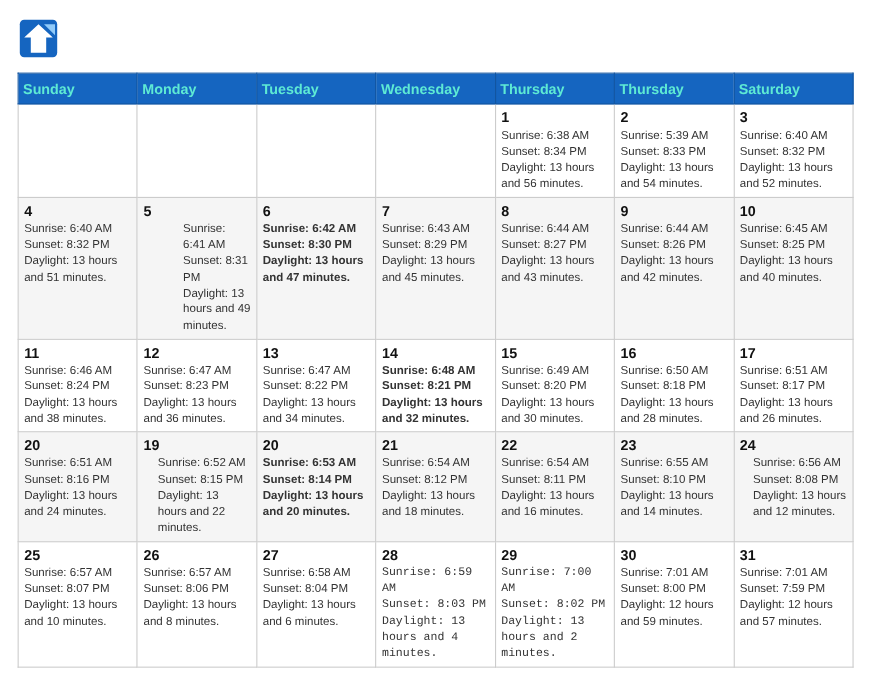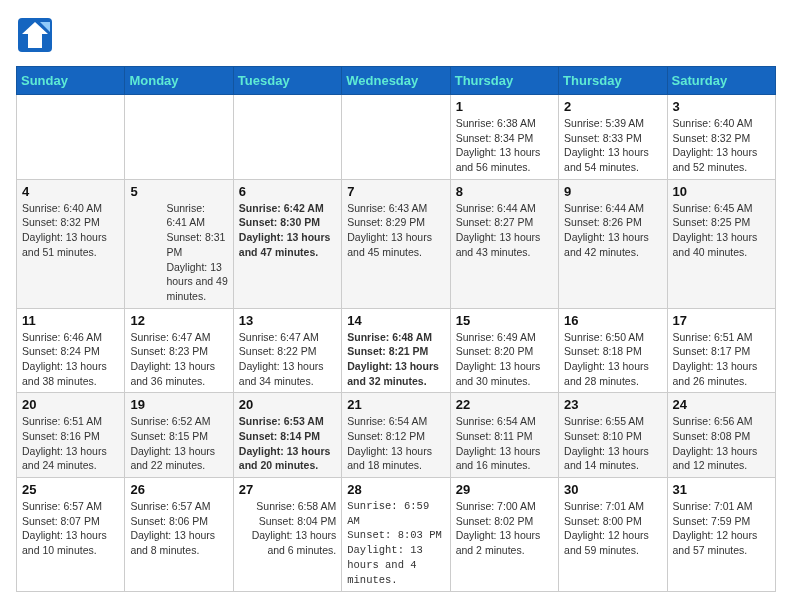--- a/index.html
+++ b/index.html
@@ -231,7 +231,7 @@
         </td>
         <td>
           <div class="day-num">19</div>
-          <div class="day-info" style="white-space: pre-line;">Sunrise: 6:52 AM
+          <div class="day-info" style="white-space: pre-line; margin-left: 13px;">Sunrise: 6:52 AM
 Sunset: 8:15 PM
 Daylight: 13 hours and 22 minutes.</div>
         </td>

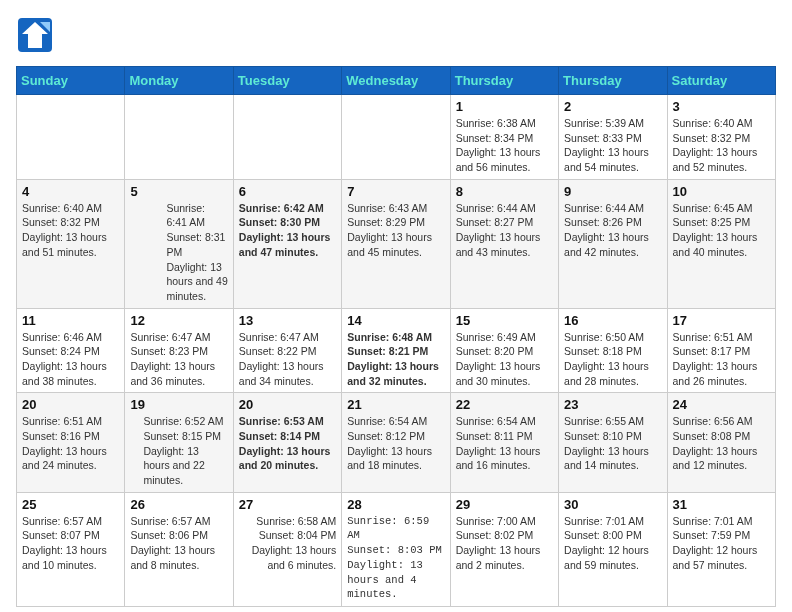--- a/index.html
+++ b/index.html
@@ -261,7 +261,7 @@
         </td>
         <td>
           <div class="day-num">24</div>
-          <div class="day-info" style="white-space: pre-line;">Sunrise: 6:56 AM
+          <div class="day-info" style="white-space: pre-line; margin-left: 12px;">Sunrise: 6:56 AM
 Sunset: 8:08 PM
 Daylight: 13 hours and 12 minutes.</div>
         </td>

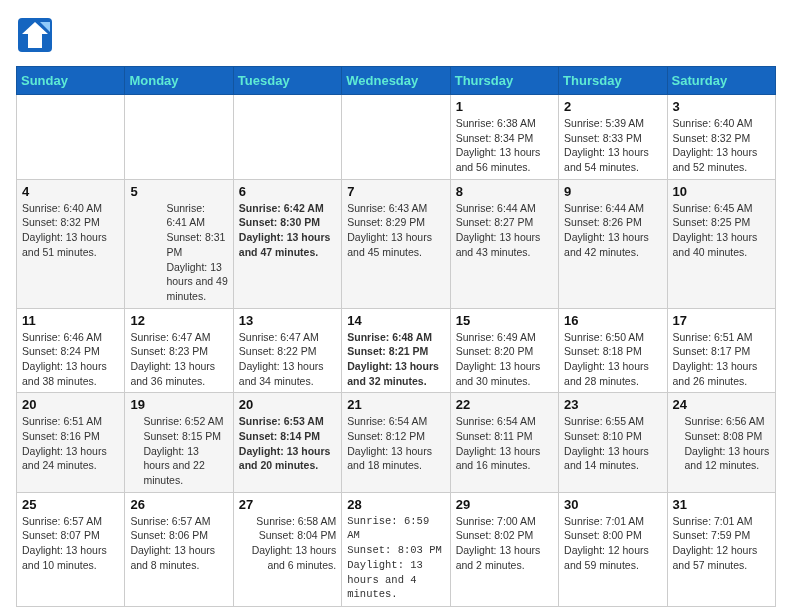--- a/index.html
+++ b/index.html
@@ -281,7 +281,7 @@
         </td>
         <td>
           <div class="day-num">27</div>
-          <div class="day-info" style="white-space: pre-line; text-align: right;">Sunrise: 6:58 AM
+          <div class="day-info" style="white-space: pre-line;">Sunrise: 6:58 AM
 Sunset: 8:04 PM
 Daylight: 13 hours and 6 minutes.</div>
         </td>

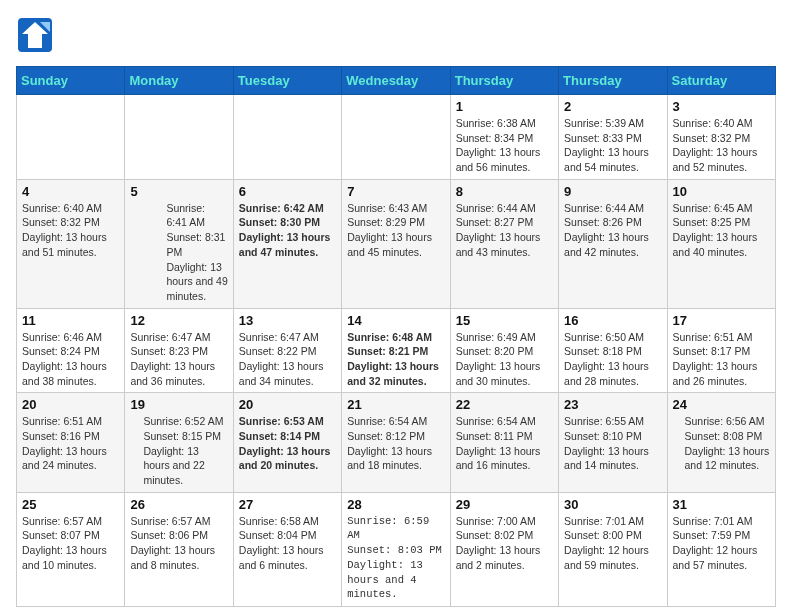--- a/index.html
+++ b/index.html
@@ -293,7 +293,7 @@
         </td>
         <td>
           <div class="day-num">29</div>
-          <div class="day-info" style="white-space: pre-line;">Sunrise: 7:00 AM
+          <div class="day-info" style="white-space: pre-line; font-family: Liberation Mono, monospace;">Sunrise: 7:00 AM
 Sunset: 8:02 PM
 Daylight: 13 hours and 2 minutes.</div>
         </td>

